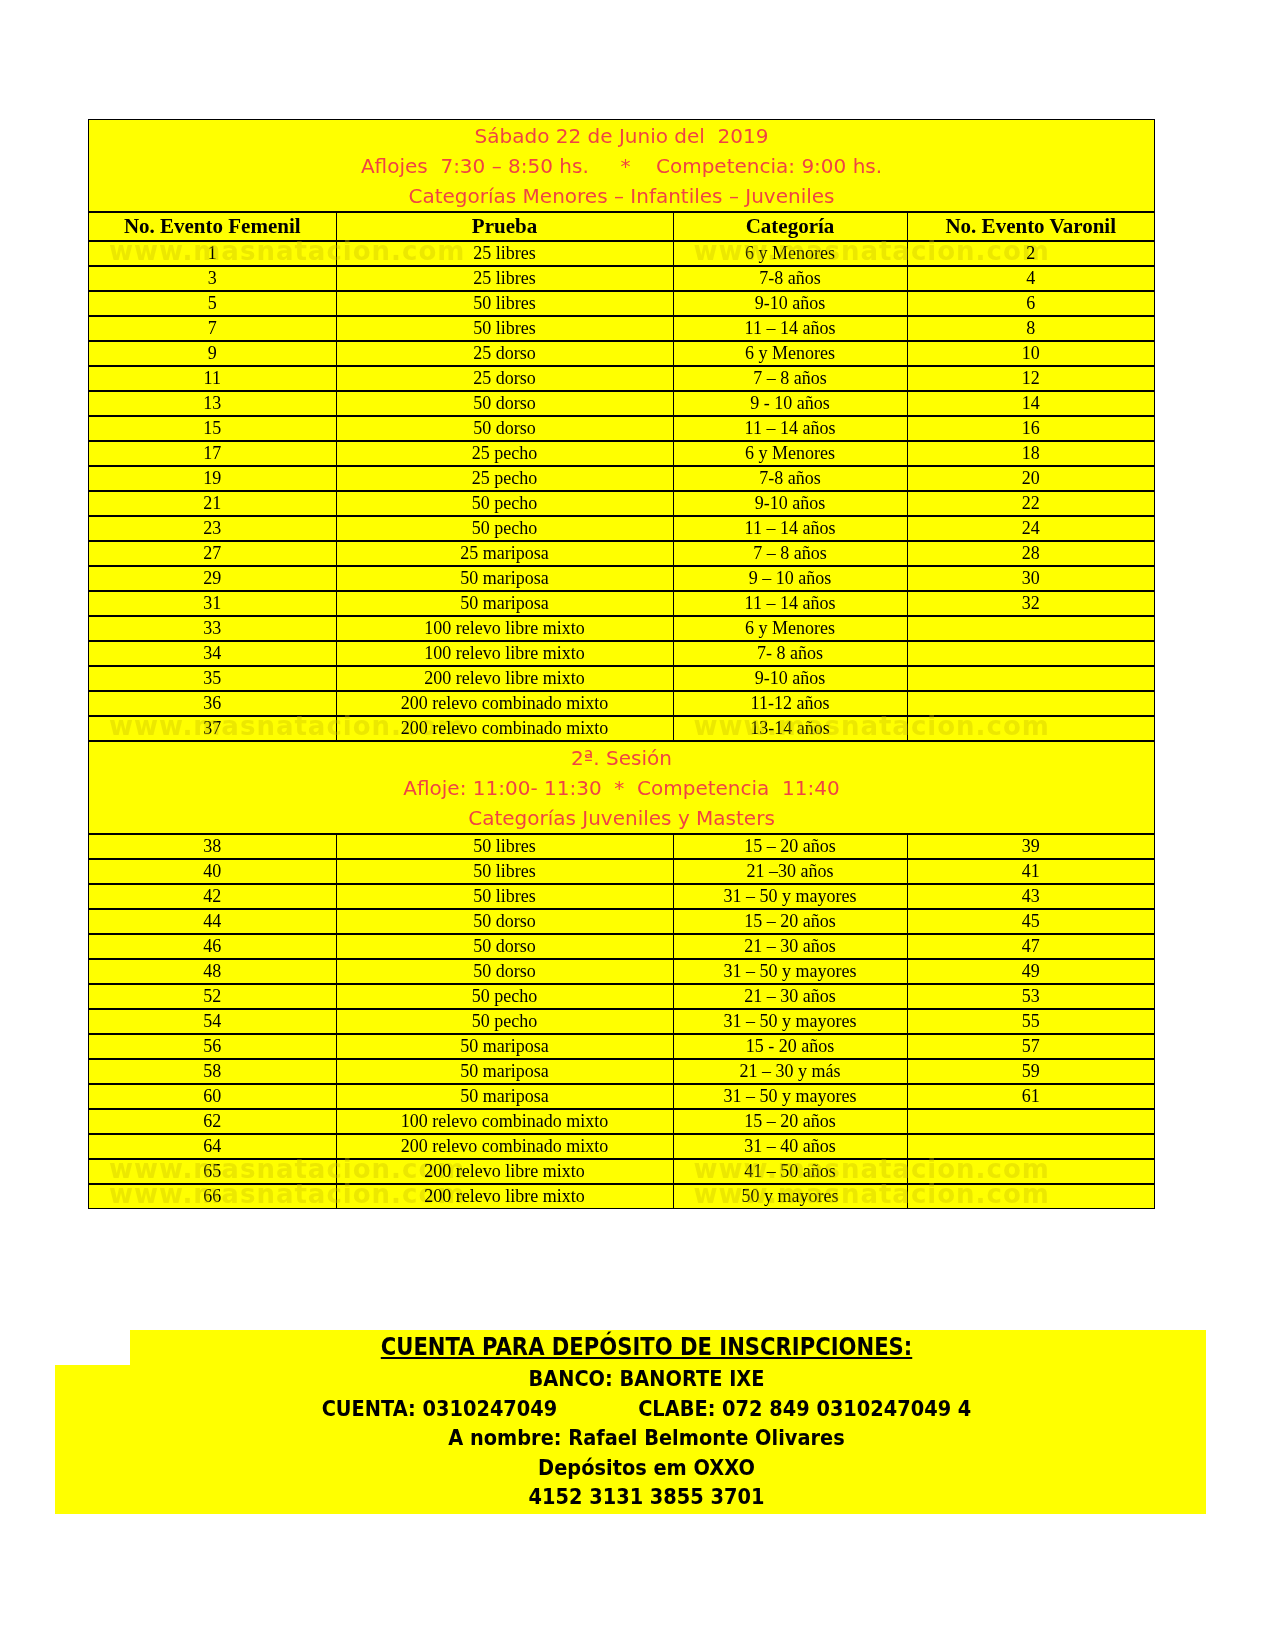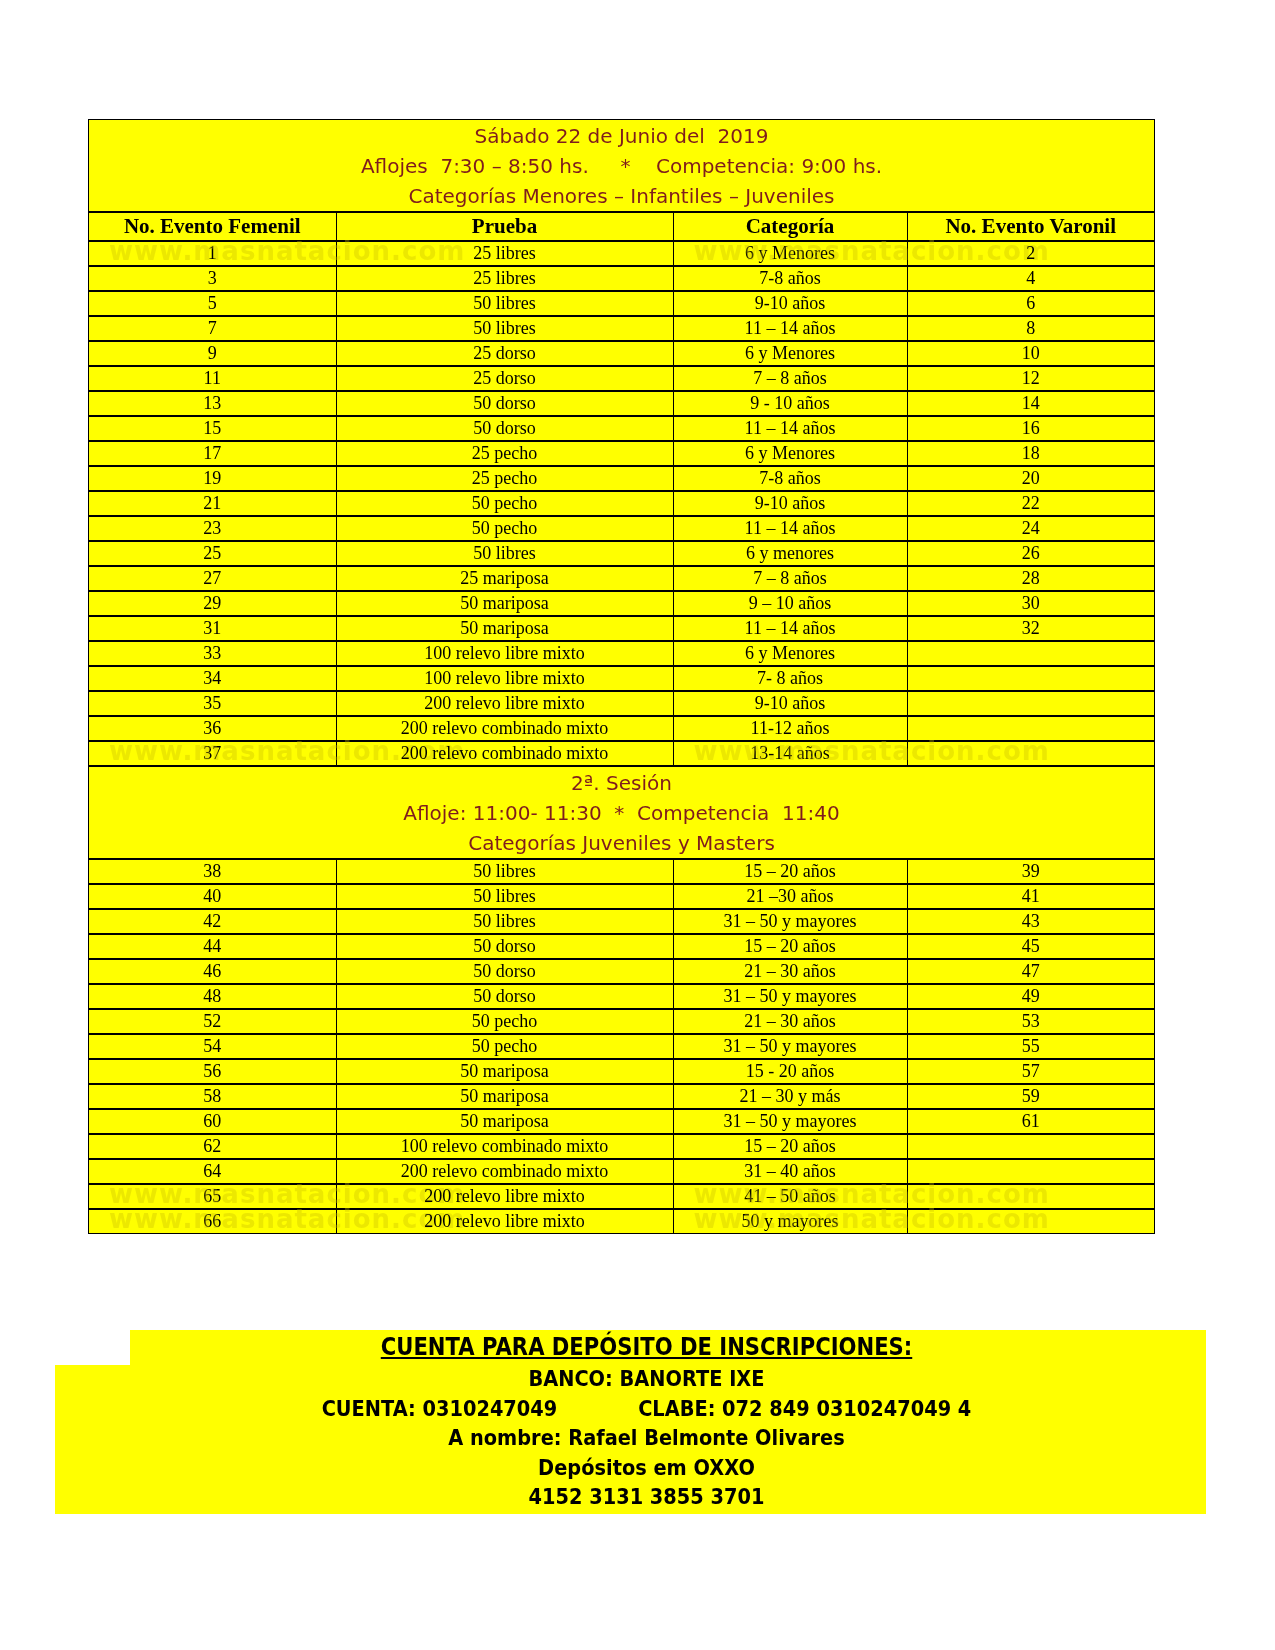--- a/index.html
+++ b/index.html
@@ -10,7 +10,7 @@
   }
   .banner {
     text-align: center; font-family: "DejaVu Sans", sans-serif;
-    color: #7f1d1d; font-size: 20px; line-height: 30px; padding-top: 1px;
+    color: #ef4444; font-size: 20px; line-height: 30px; padding-top: 1px;
   }
   .banner .line { display: block; white-space: pre; }
   table { border-collapse: collapse; width: 100%; table-layout: fixed; }

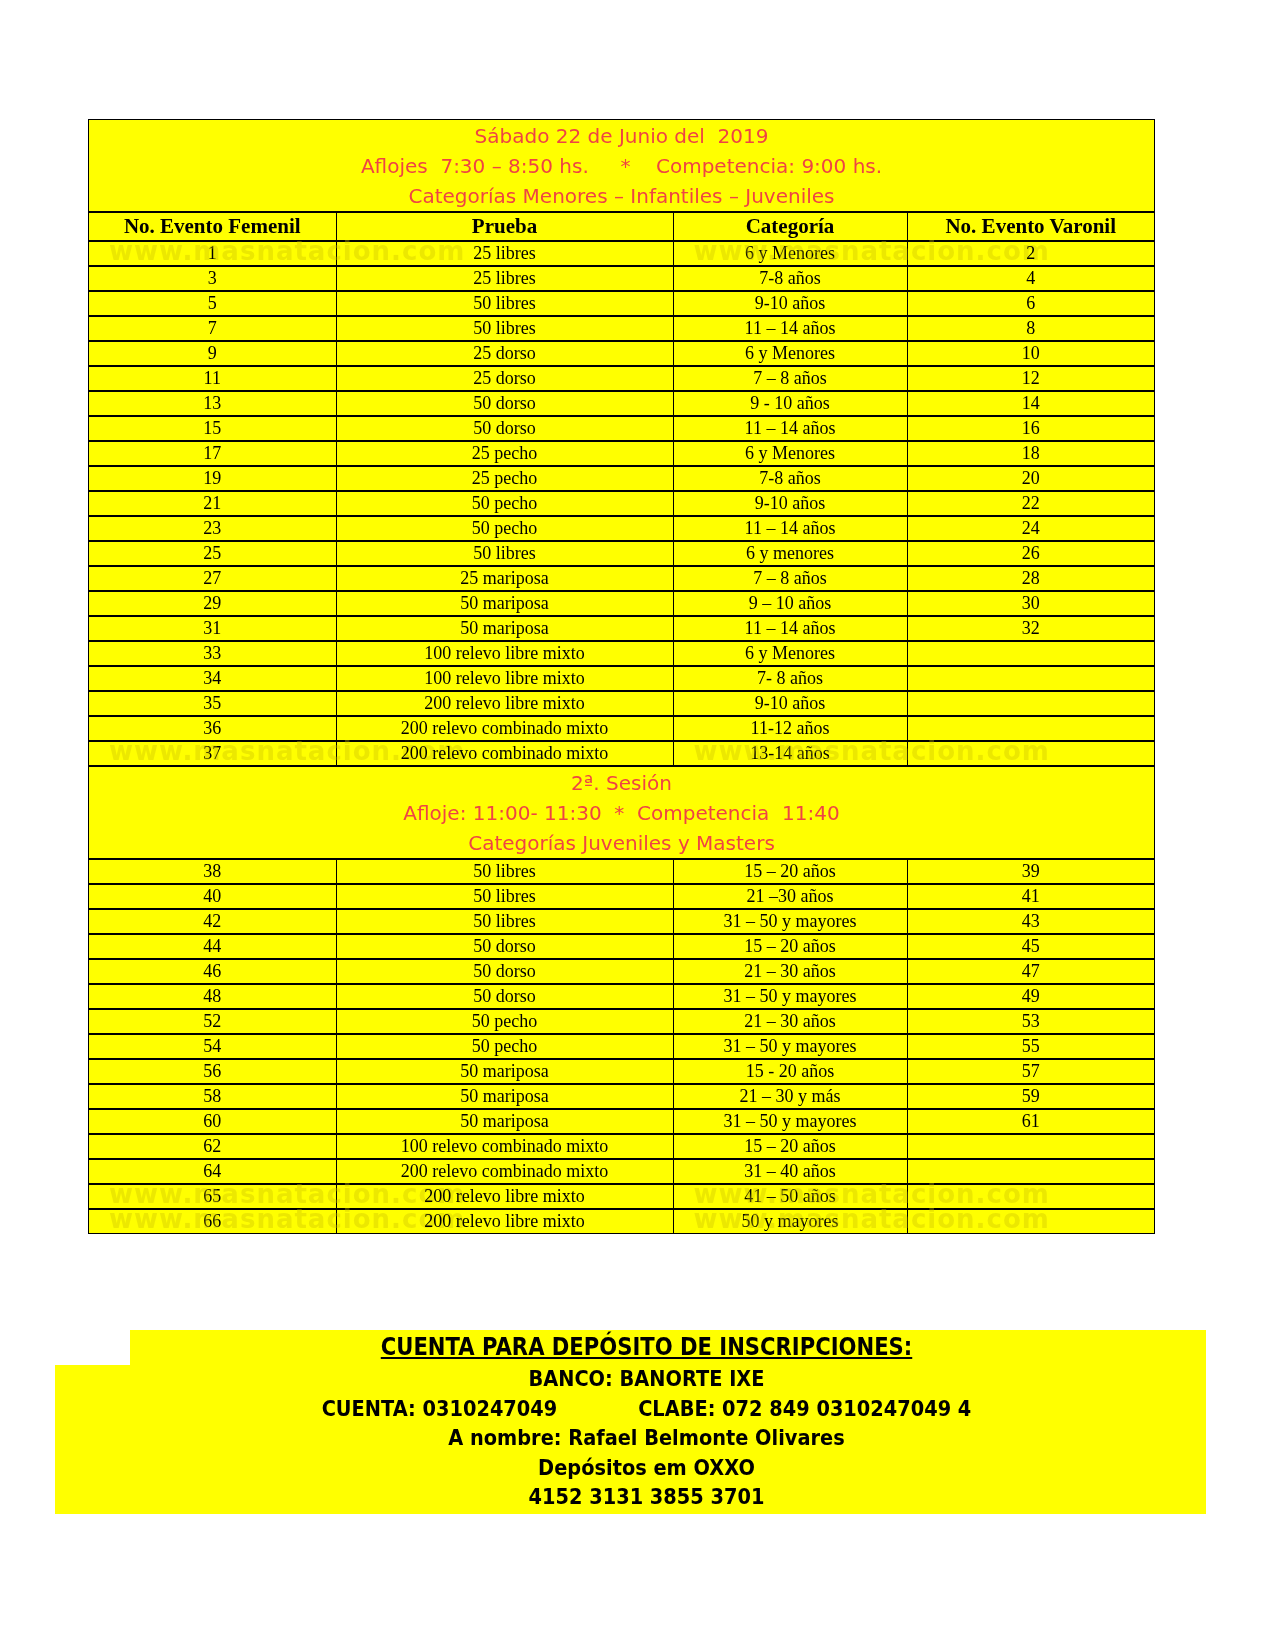--- a/index.html
+++ b/index.html
@@ -138,12 +138,6 @@
           <td>24</td>
         </tr>
         <tr>
-          <td>25</td>
-          <td>50 libres</td>
-          <td>6 y menores</td>
-          <td>26</td>
-        </tr>
-        <tr>
           <td>27</td>
           <td>25 mariposa</td>
           <td>7 – 8 años</td>

